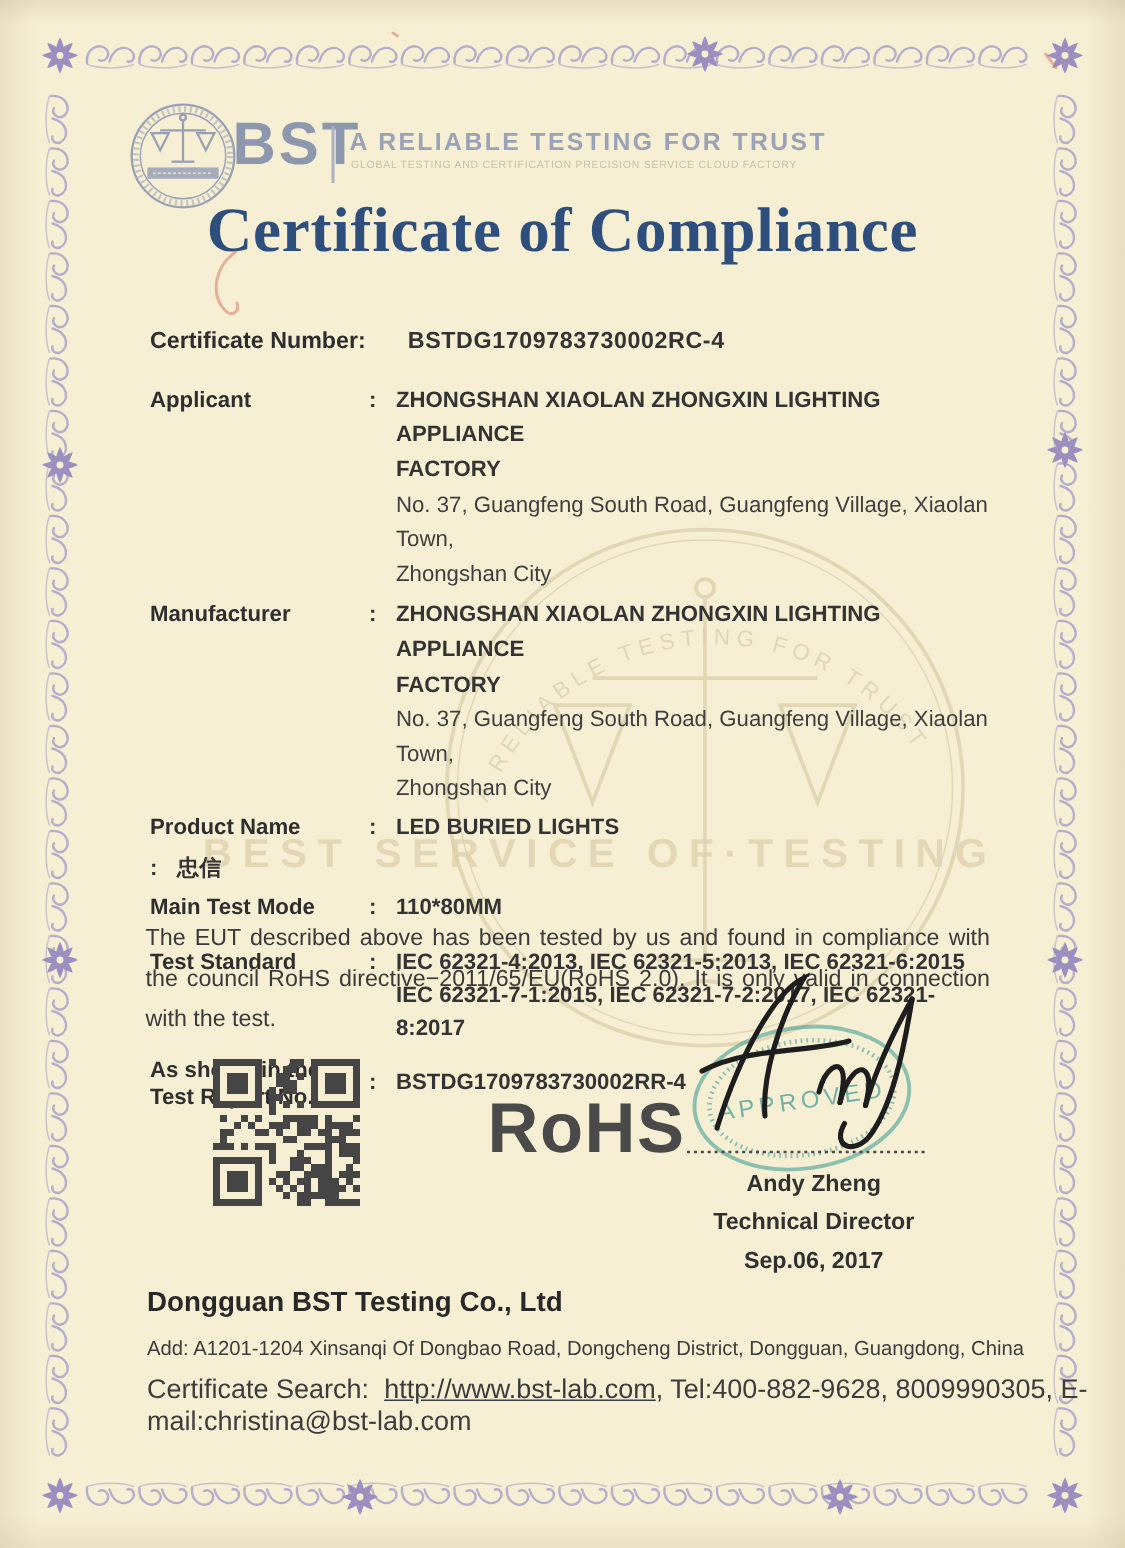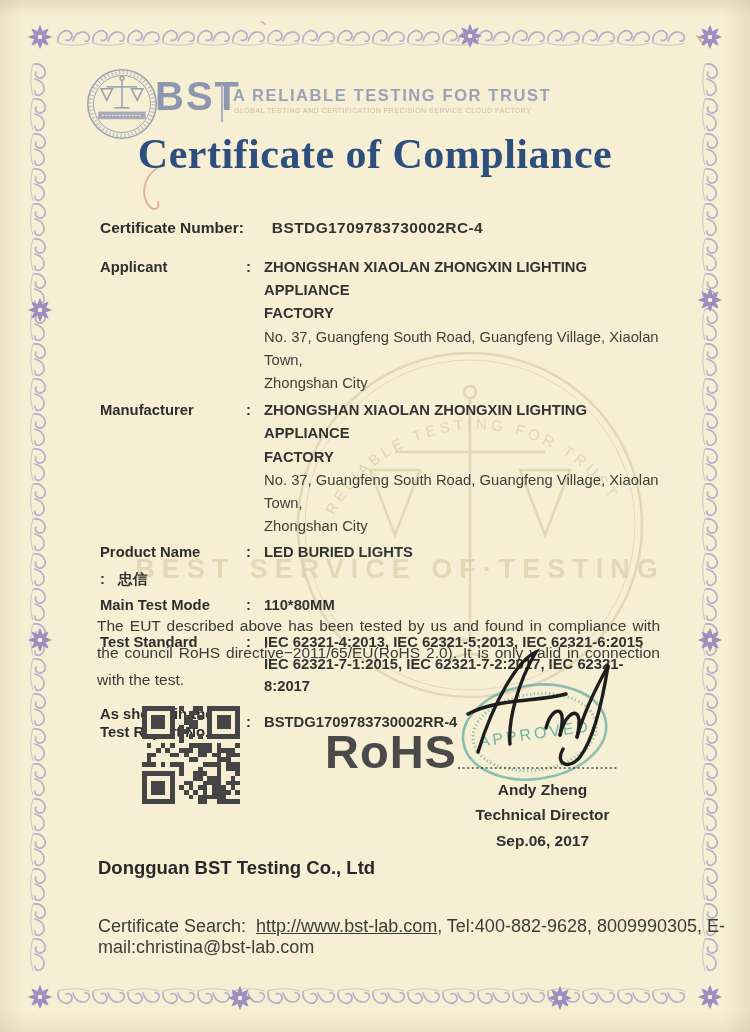--- a/index.html
+++ b/index.html
@@ -467,6 +467,7 @@
   <div class="sig-date">Sep.06, 2017</div>
 
   <div class="footer-company">Dongguan BST Testing Co., Ltd</div>
+  <div class="footer-address">Add: A1201-1204 Xinsanqi Of Dongbao Road, Dongcheng District, Dongguan, Guangdong, China</div>
   <div class="footer-search">
     <span>Certificate Search:</span>
     <span>&nbsp;</span><span class="url">http://www.bst-lab.com</span><span>,  Tel:400-882-9628, 8009990305, E-mail:christina@bst-lab.com</span>

